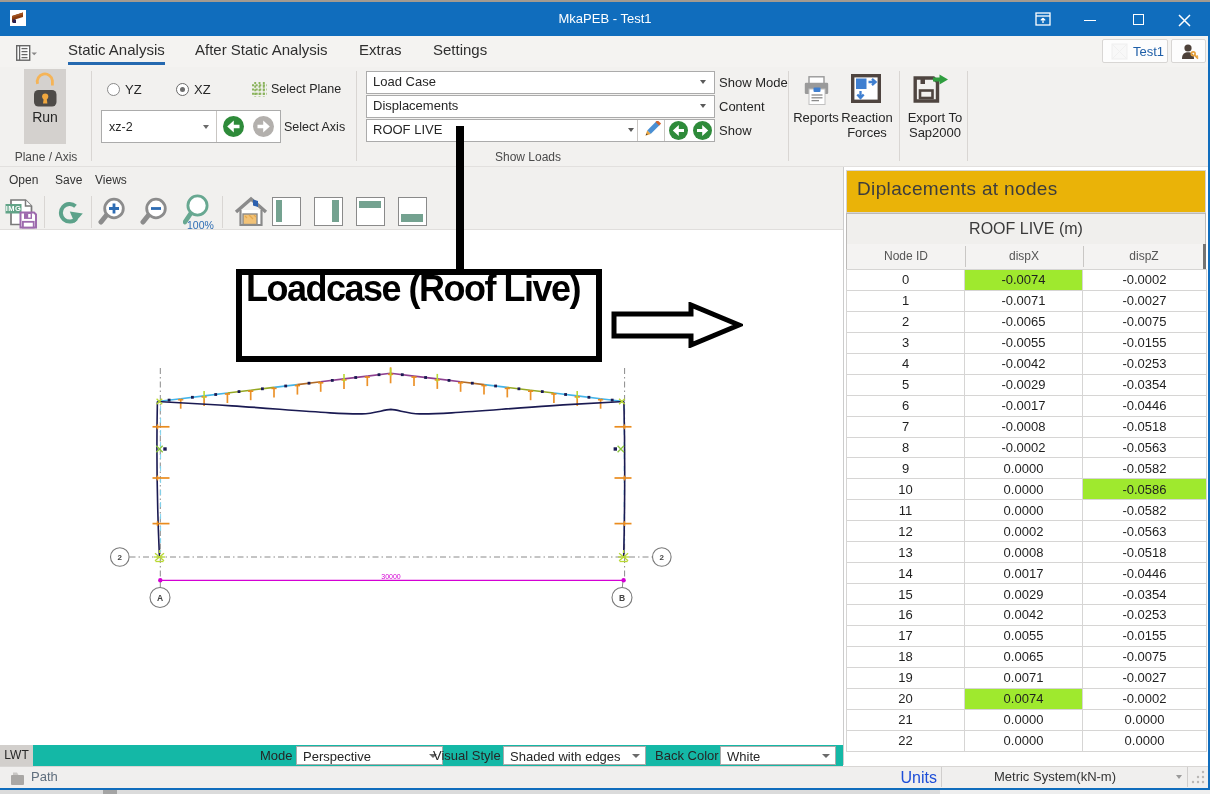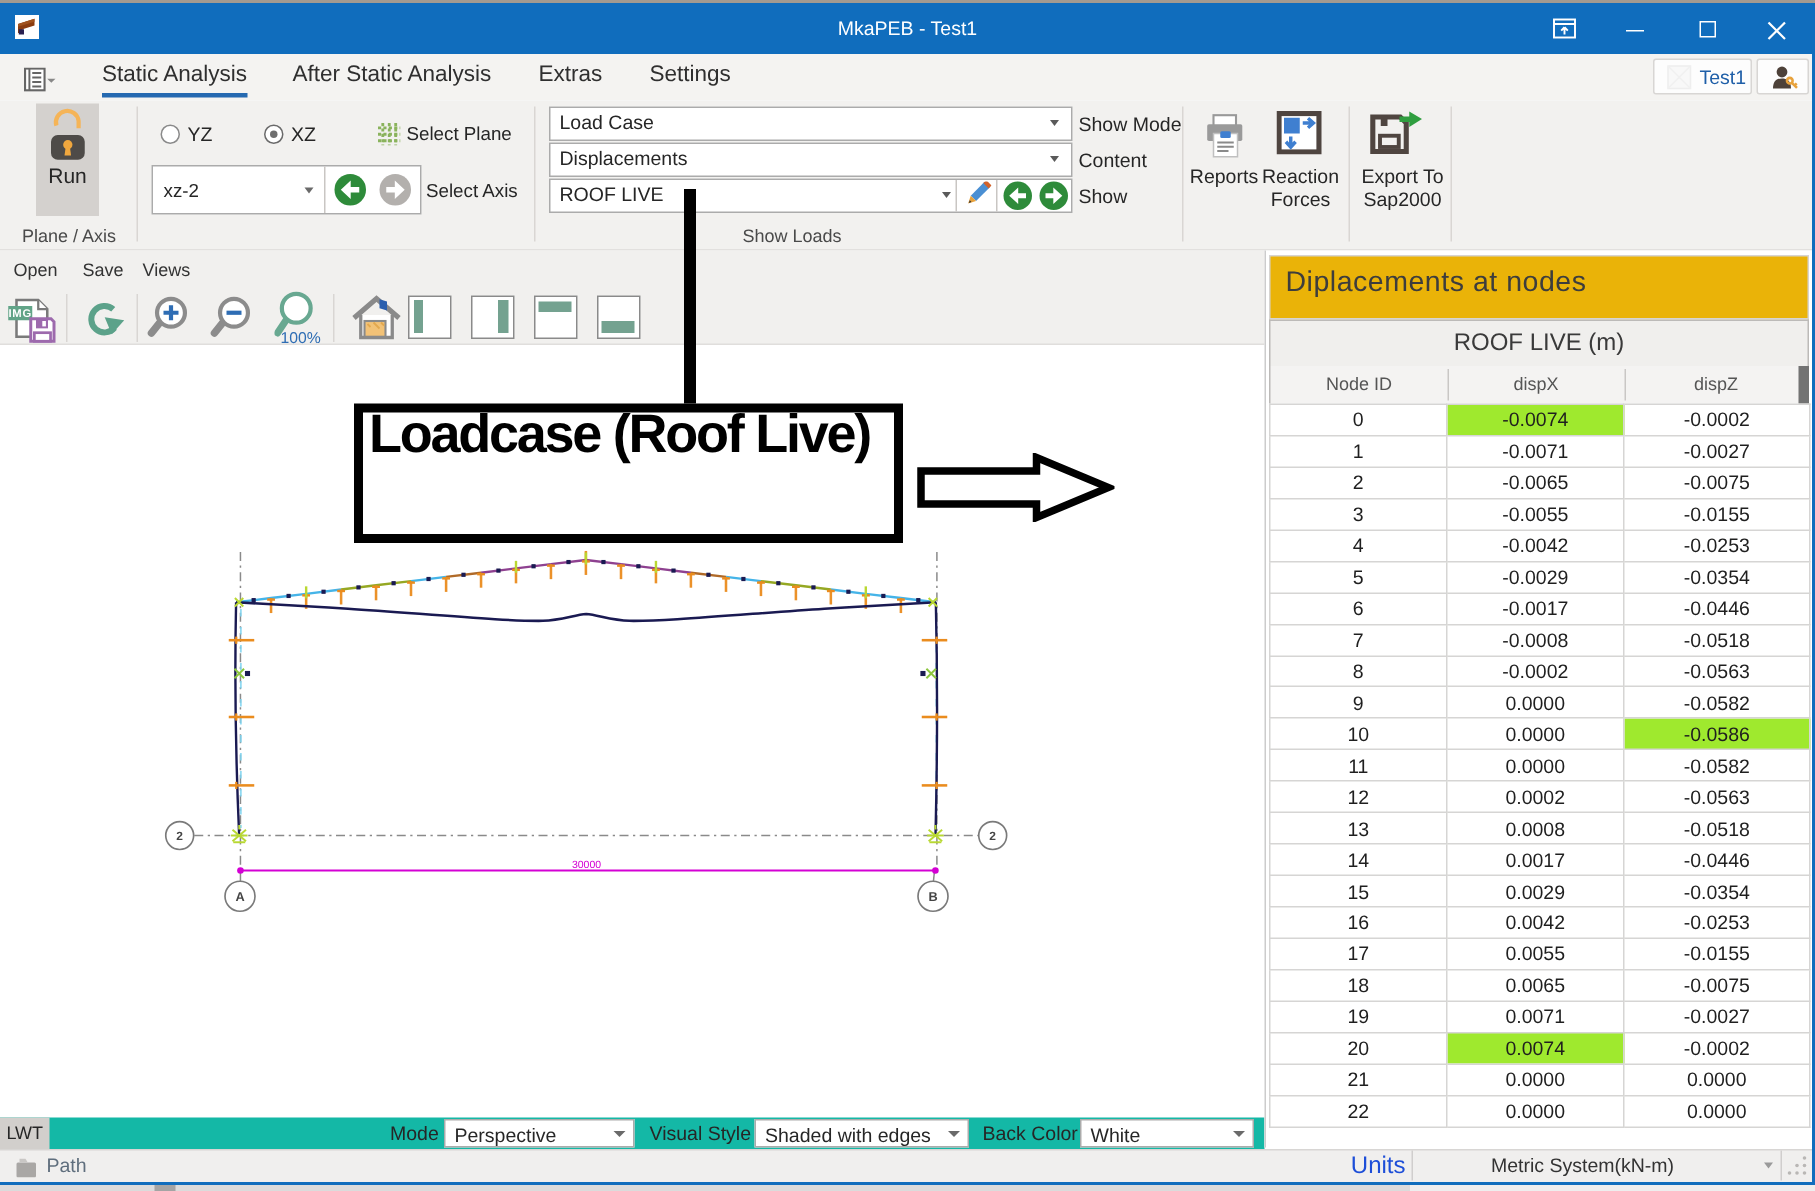--- a/index.html
+++ b/index.html
@@ -60,7 +60,7 @@
 #panelhdr span { position:absolute; left:10px; top:7px; font-size:19px; color:#3d3d3d; letter-spacing:0.35px; }
 #grphdr { left:846px; top:213px; width:360px; height:31px; background:#f0efed; border:1px solid #bcbab8; border-bottom:none; text-align:center; }
 #grphdr span { position:absolute; left:0; width:100%; top:6px; font-size:16px; color:#3a3a3a; }
-#colhdr { left:846px; top:244px; width:360px; height:25px; background:#f4f3f2; border-left:1px solid #bcbab8; border-right:7px solid #737373; font-size:12px; color:#555; }
+#colhdr { left:846px; top:244px; width:360px; height:25px; background:#f4f3f2; border-left:1px solid #bcbab8; border-right:3px solid #737373; font-size:12px; color:#555; }
 #colhdr .c { position:absolute; top:5px; text-align:center; }
 #colhdr .s { position:absolute; top:2px; width:1px; height:21px; background:#c9c7c5; }
 #dtable { left:846px; top:269px; border-collapse:collapse; table-layout:fixed; width:360px; }

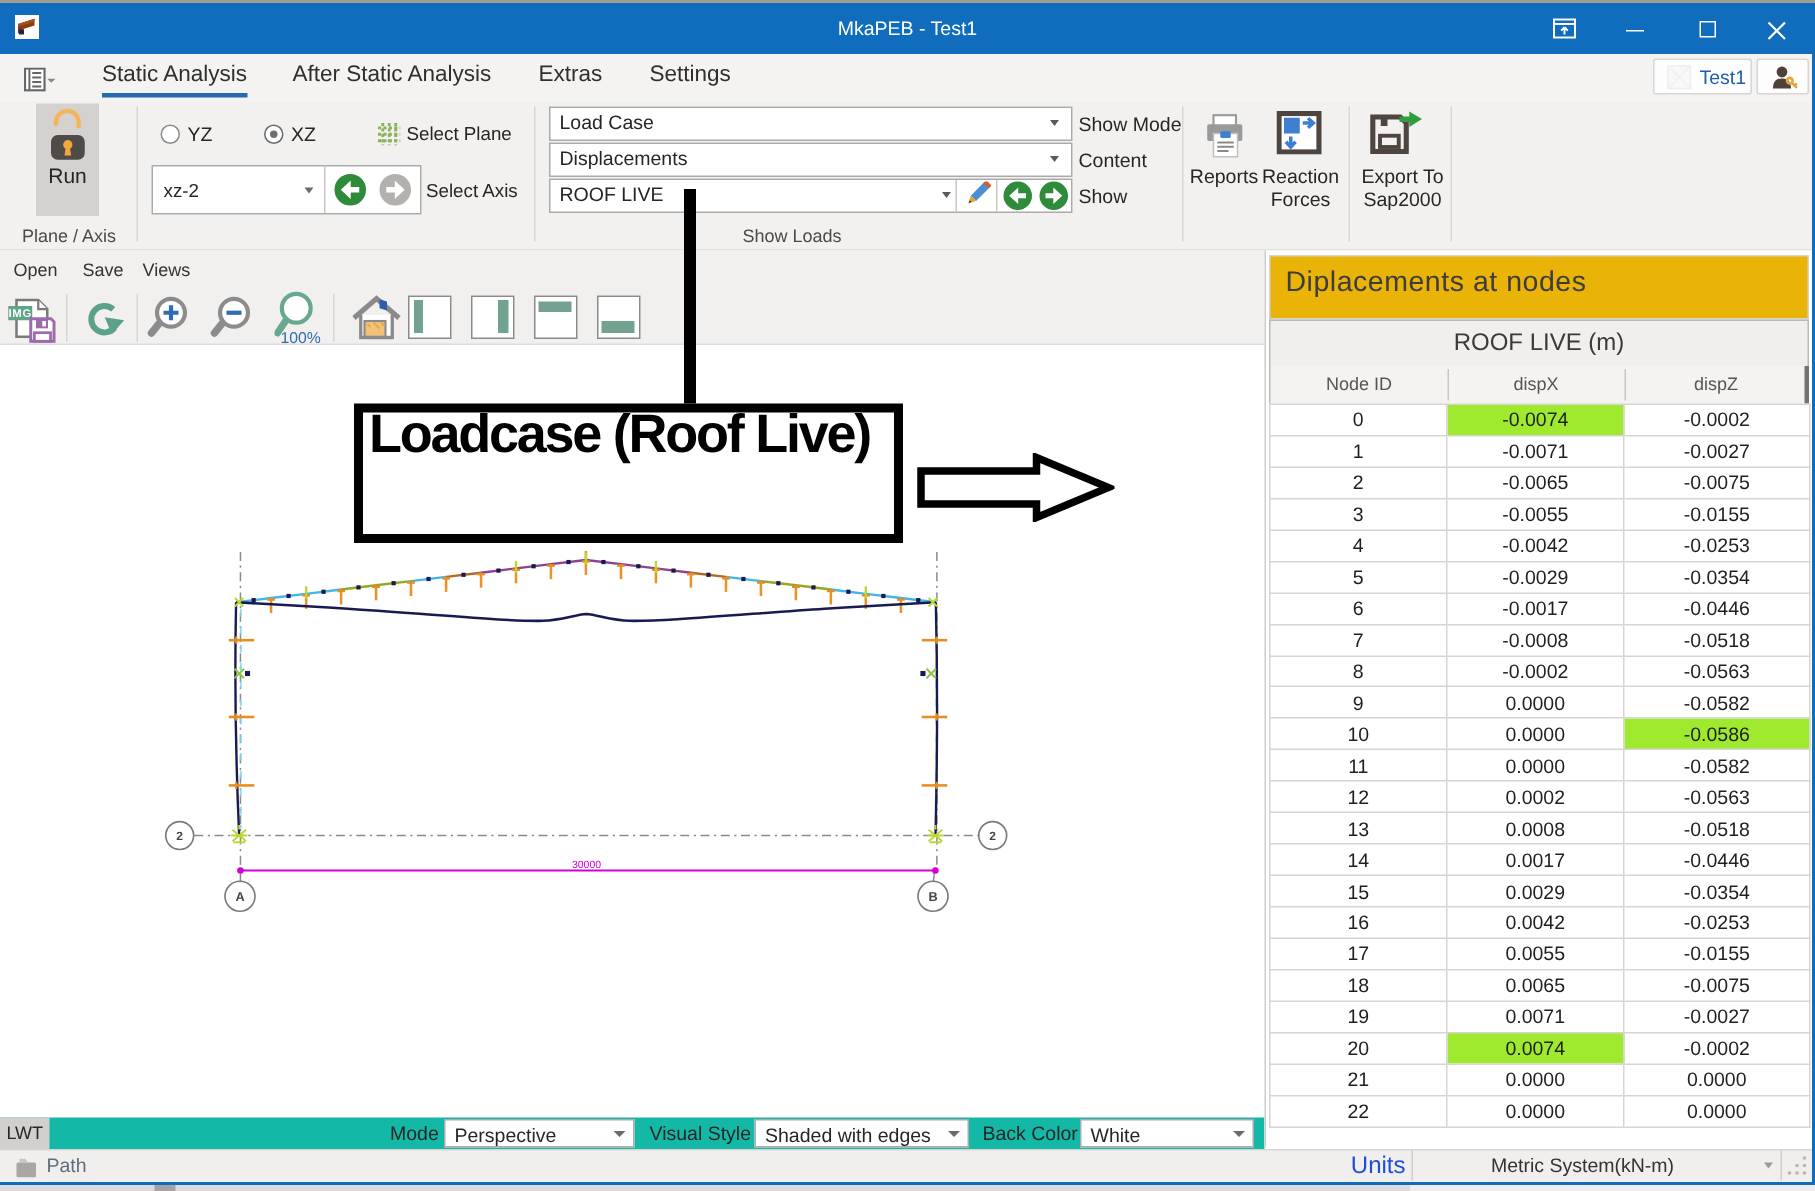--- a/index.html
+++ b/index.html
@@ -492,7 +492,7 @@
 <div id="viewbar" class="abs">
   <div id="lwt" class="abs">LWT</div>
   <div class="lbl abs" style="left:260px;">Mode</div>
-  <div class="bcombo abs" style="left:296px; width:127px;">
+  <div class="bcombo abs" style="left:296px; width:147px;">
       <span>Perspective</span>
       <i></i>
     </div>

